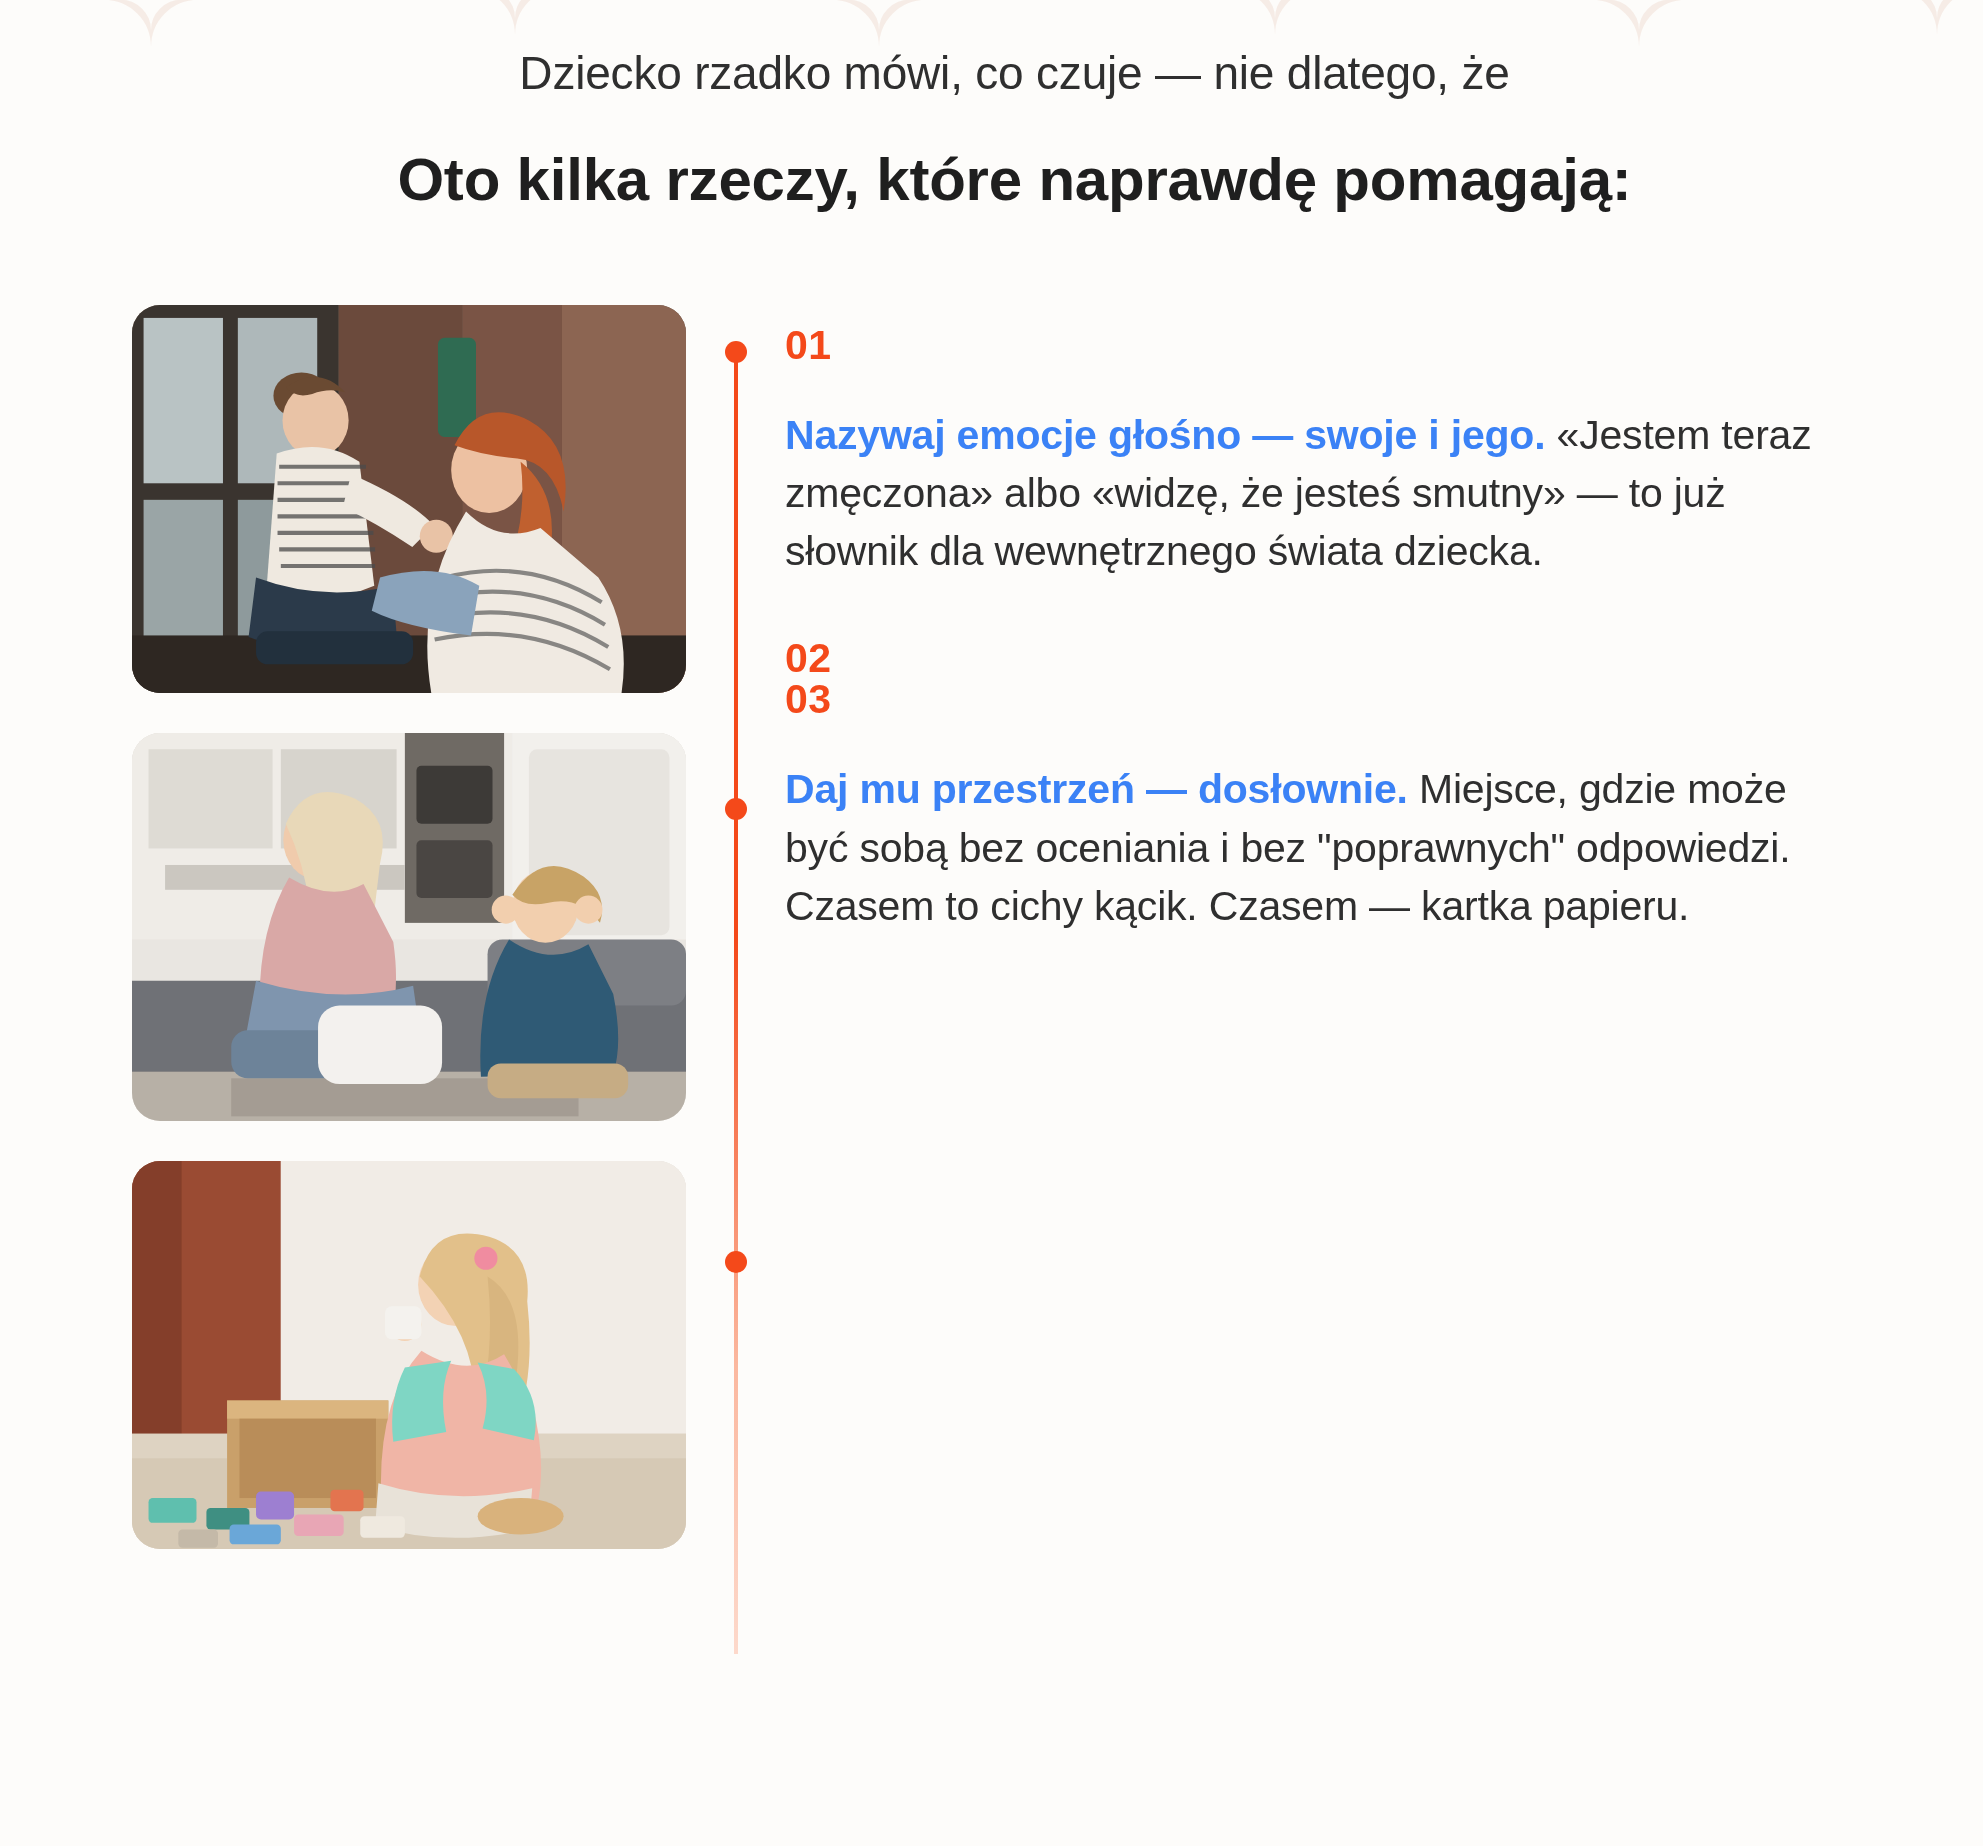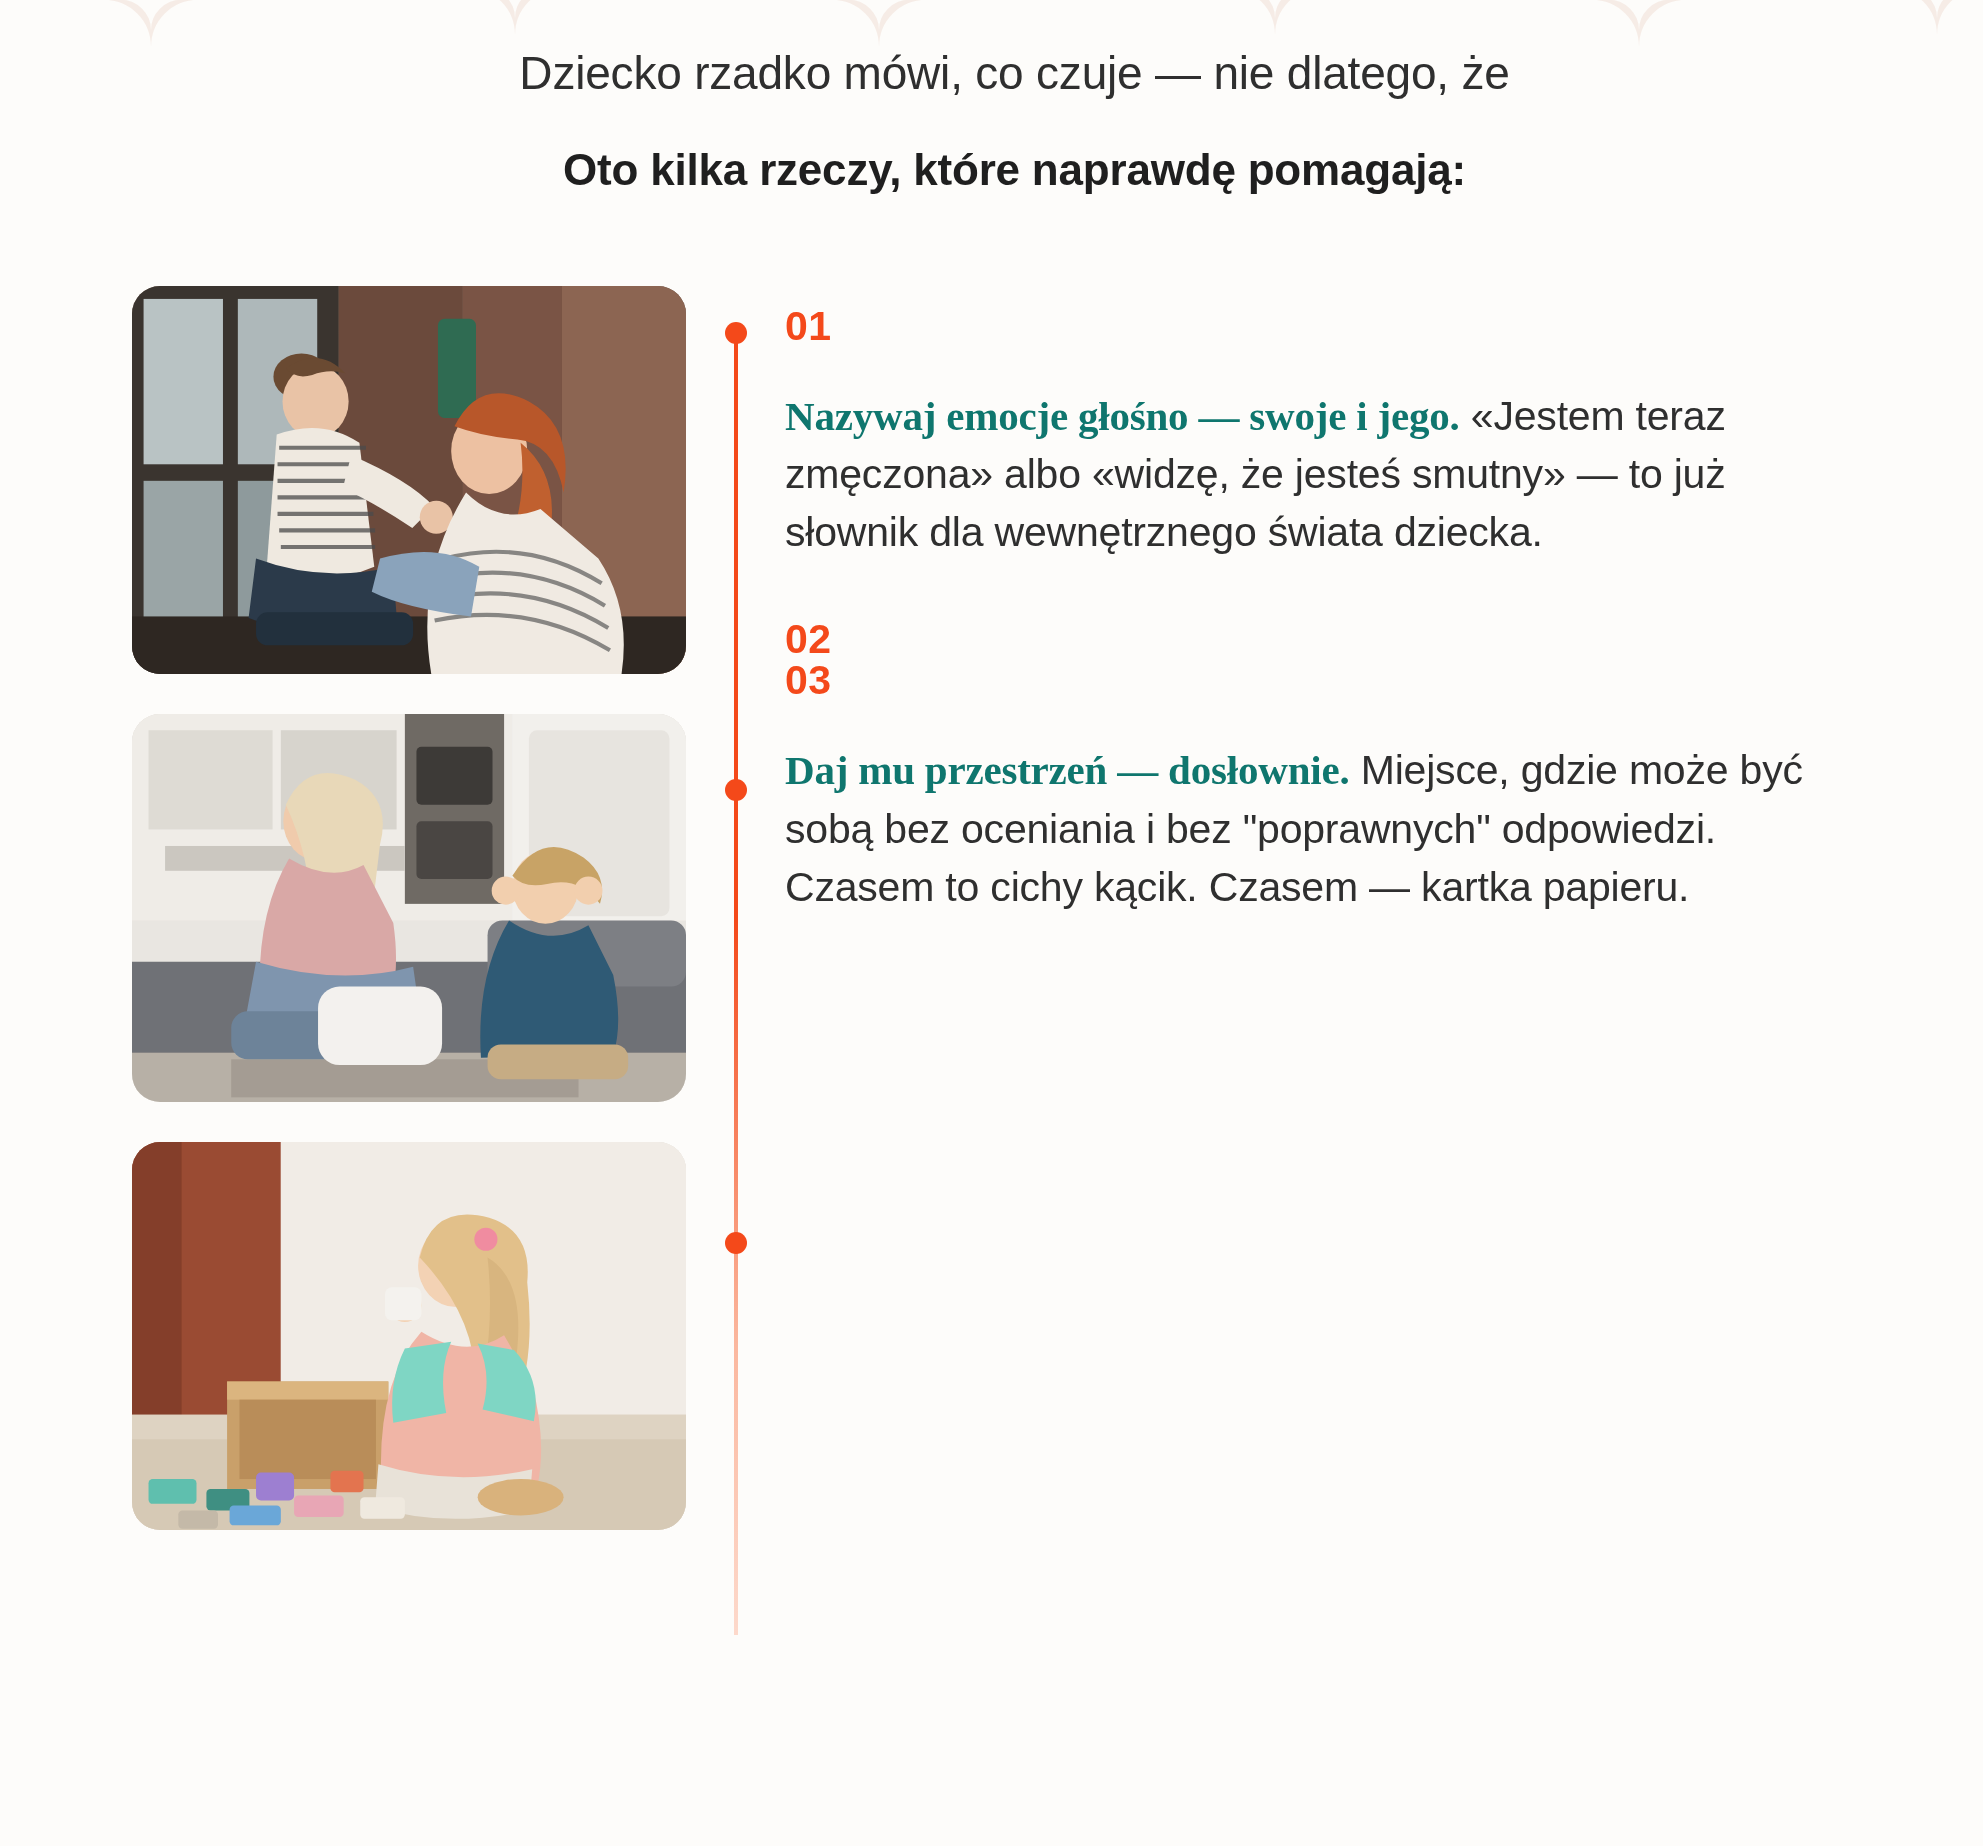--- a/index.html
+++ b/index.html
@@ -46,7 +46,7 @@
   }
   .intro-sub {
     margin-top: 41px;
-    font-size: 44px;
+    font-size: 60px;
     font-weight: bold;
     color: #1f1f1f;
     letter-spacing: -0.2px;

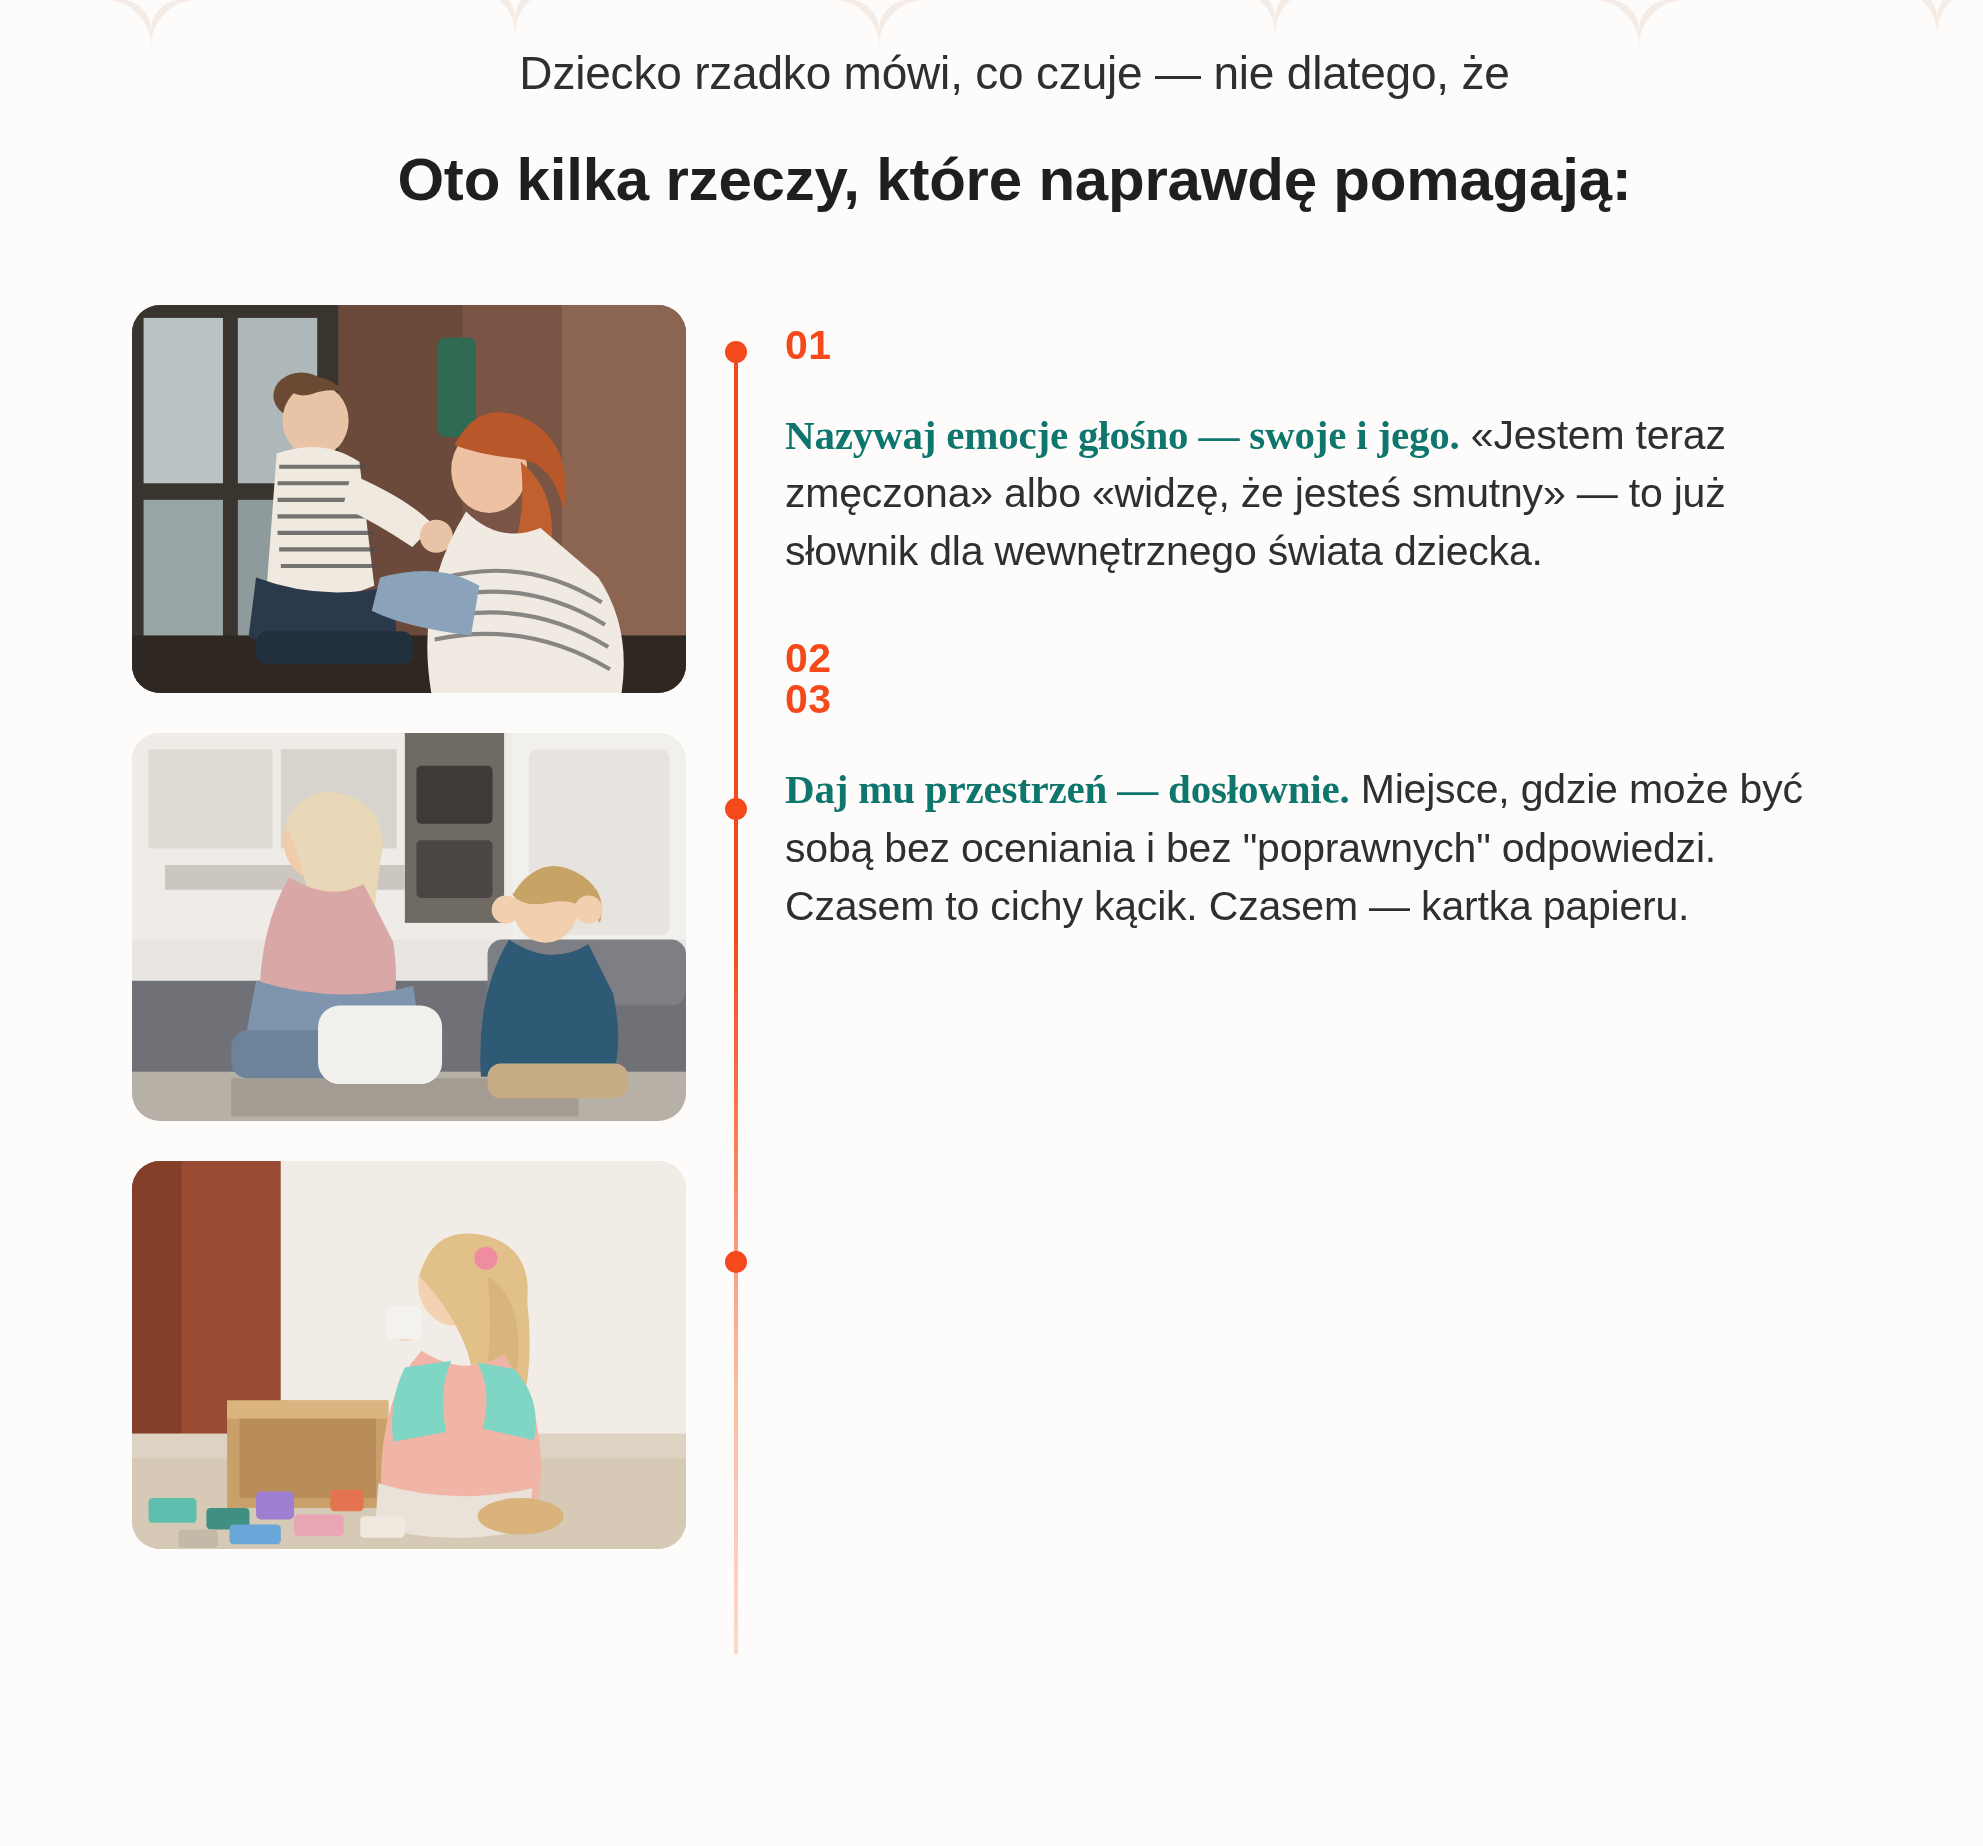--- a/index.html
+++ b/index.html
@@ -130,8 +130,7 @@
   }
   .step-body b {
     font-weight: bold;
-    color: #0f766e;
-    font-family: Liberation Serif, serif;
+    color: #3b82f6;
   }
 </style>
 </head>

